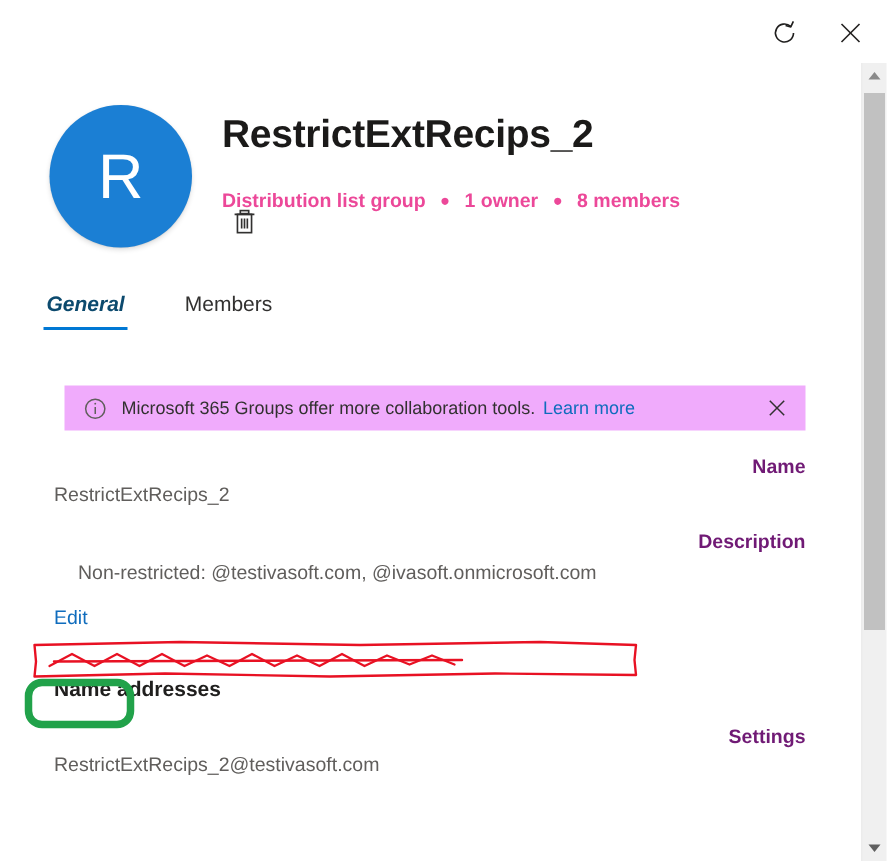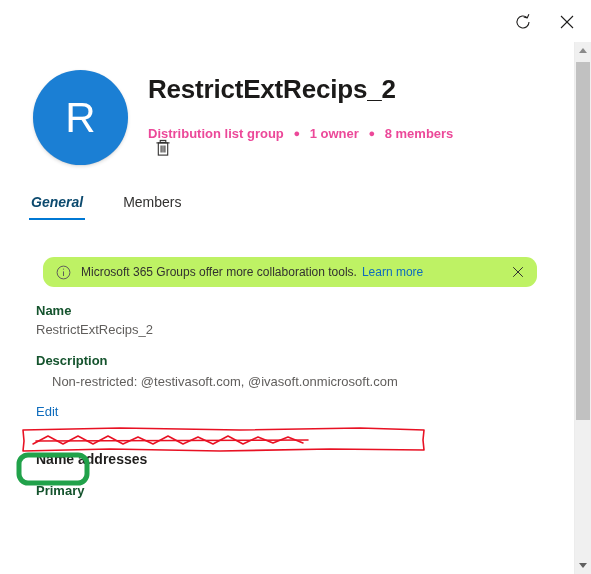--- a/index.html
+++ b/index.html
@@ -187,12 +187,11 @@
   .msgbar {
     margin: 27px 36px 0 43px;
     height: 30px;
-    background: #bef264;
+    background: #f0abfc;
     display: flex;
     align-items: center;
     padding: 0 10px 0 12px;
     box-sizing: border-box;
-    border-radius: 11px;
   }
   .msgbar .info-ico {
     flex: 0 0 auto;

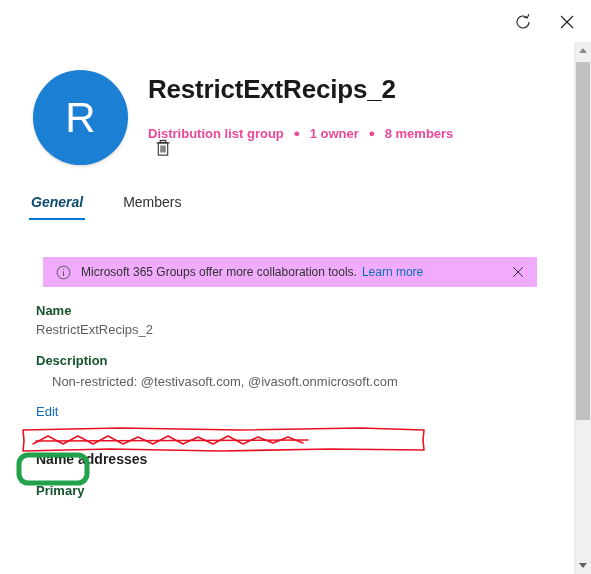--- a/index.html
+++ b/index.html
@@ -234,8 +234,9 @@
   .field-label {
     font-size: 13px;
     font-weight: bold;
-    color: #14532d;
+    color: #701a75;
     margin-top: 16px;
+    text-align: right;
   }
   .field-value {
     font-size: 13px;

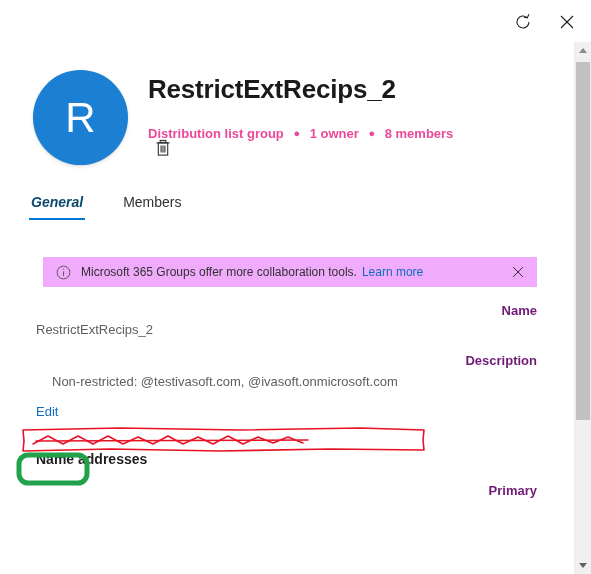--- a/index.html
+++ b/index.html
@@ -385,7 +385,7 @@
 
   <div class="section">
     <div class="sec-head">Name addresses</div>
-    <div class="field-label">Primary</div>
+    <div class="field-label">Settings</div>
   </div>
 
 </div>

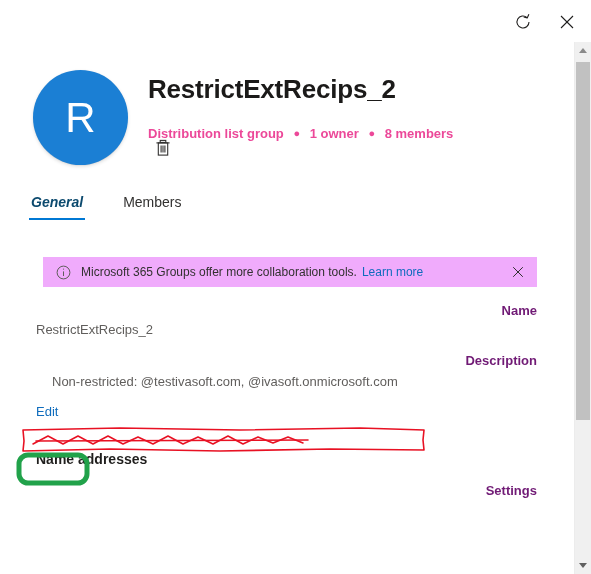--- a/index.html
+++ b/index.html
@@ -386,6 +386,7 @@
   <div class="section">
     <div class="sec-head">Name addresses</div>
     <div class="field-label">Settings</div>
+    <div class="field-value">RestrictExtRecips_2@testivasoft.com</div>
   </div>
 
 </div>

